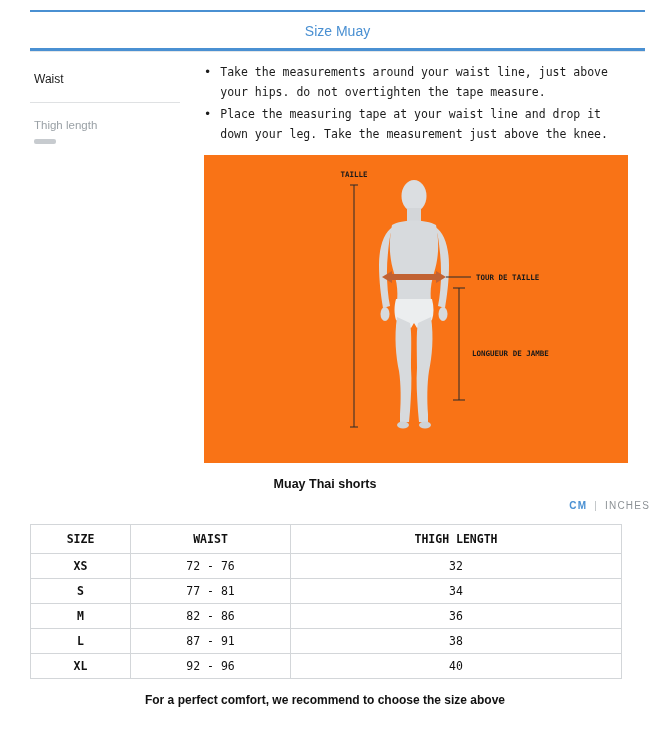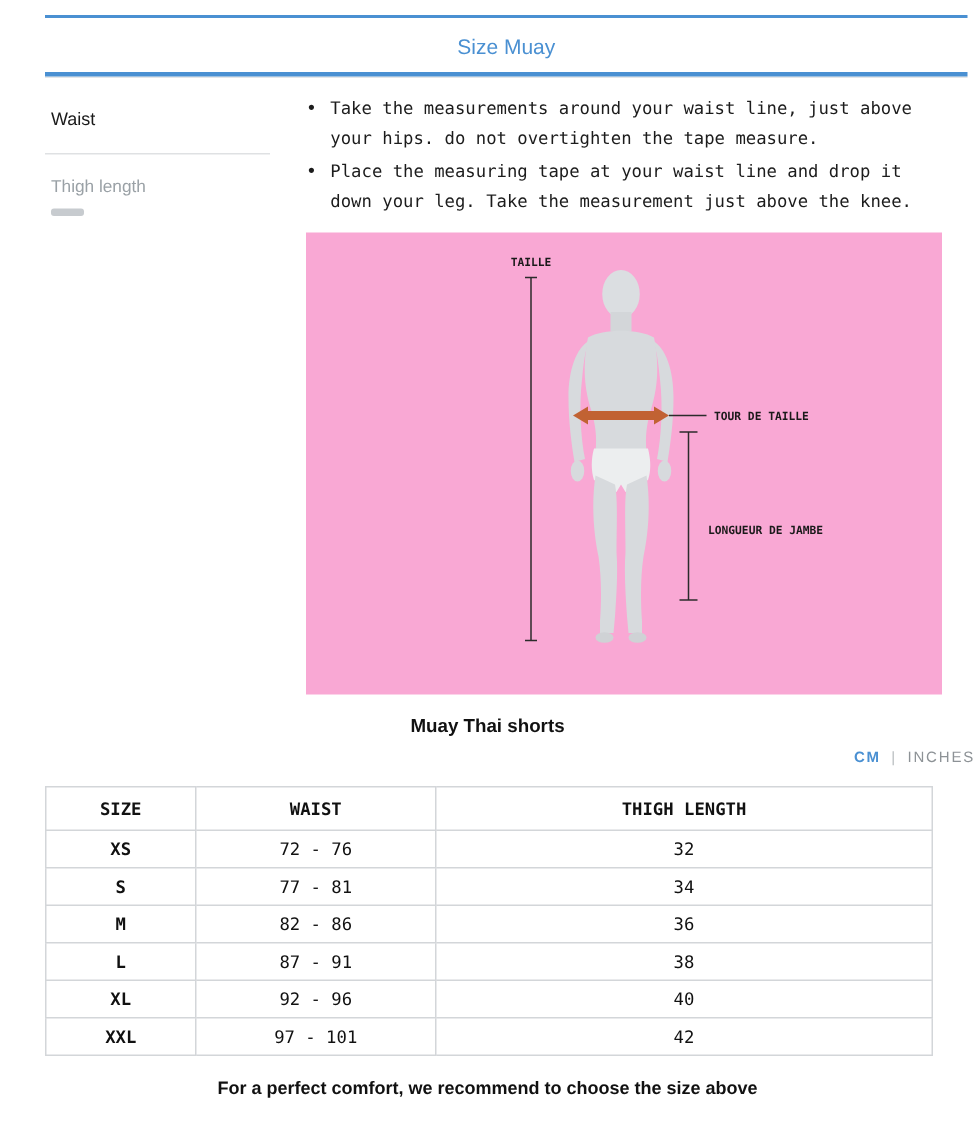--- a/index.html
+++ b/index.html
@@ -23,7 +23,7 @@
   .bullet{display:flex;font-family:"DejaVu Sans Mono",monospace;font-size:11.5px;line-height:1.75;color:#1c1c1c;margin-bottom:2px;}
   .bullet .dot{margin-right:9px;font-size:12px;line-height:1.75;}
 
-  .figure{width:424px;height:308px;background:#f9a8d4;margin-top:10px;}
+  .figure{width:424px;height:308px;background:#f97316;margin-top:10px;}
 
   
   .product-title{text-align:center;font-weight:bold;font-size:12.5px;margin-top:14px;color:#111;}

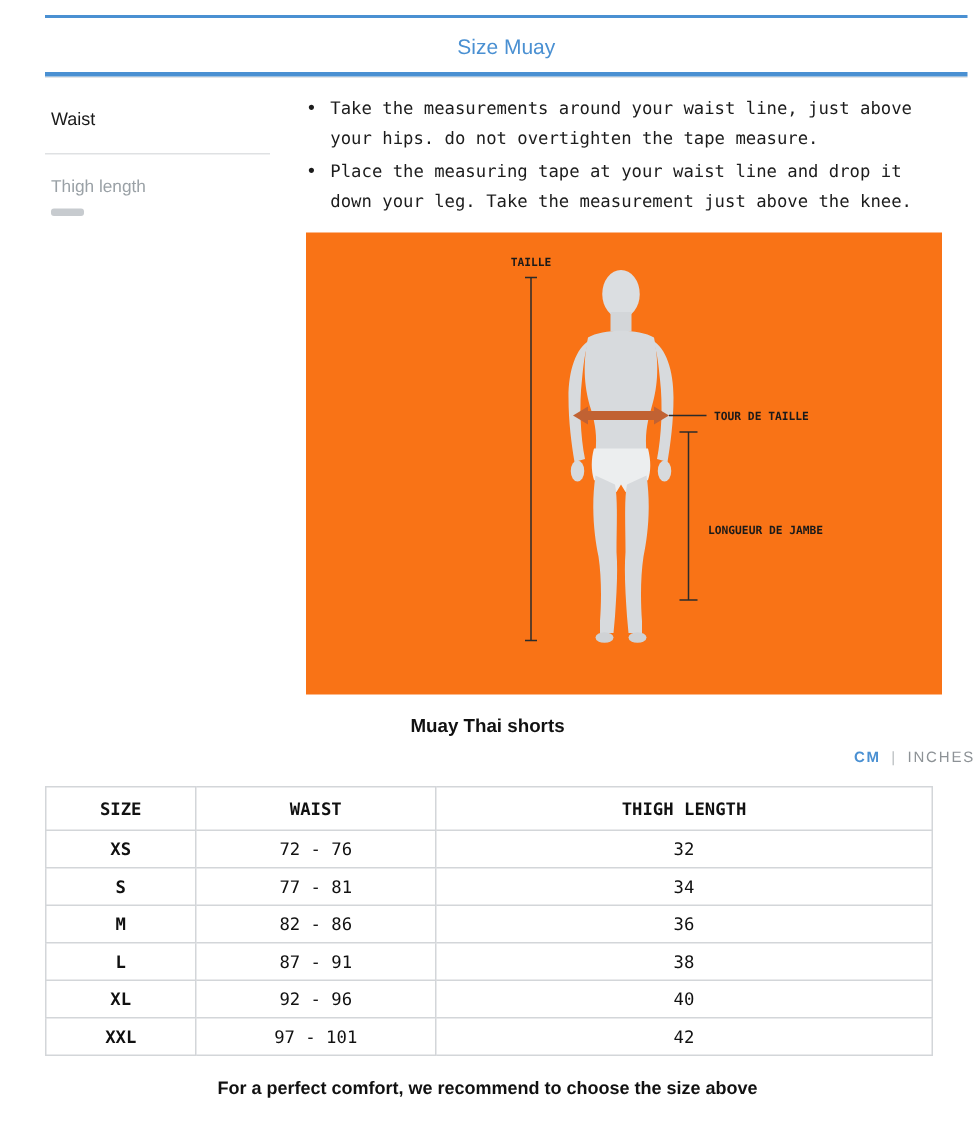--- a/index.html
+++ b/index.html
@@ -165,11 +165,6 @@
         <td>92 - 96</td>
         <td>40</td>
       </tr>
-      <tr>
-        <td class="size-col">XXL</td>
-        <td>97 - 101</td>
-        <td>42</td>
-      </tr>
     </tbody>
   </table>
 

